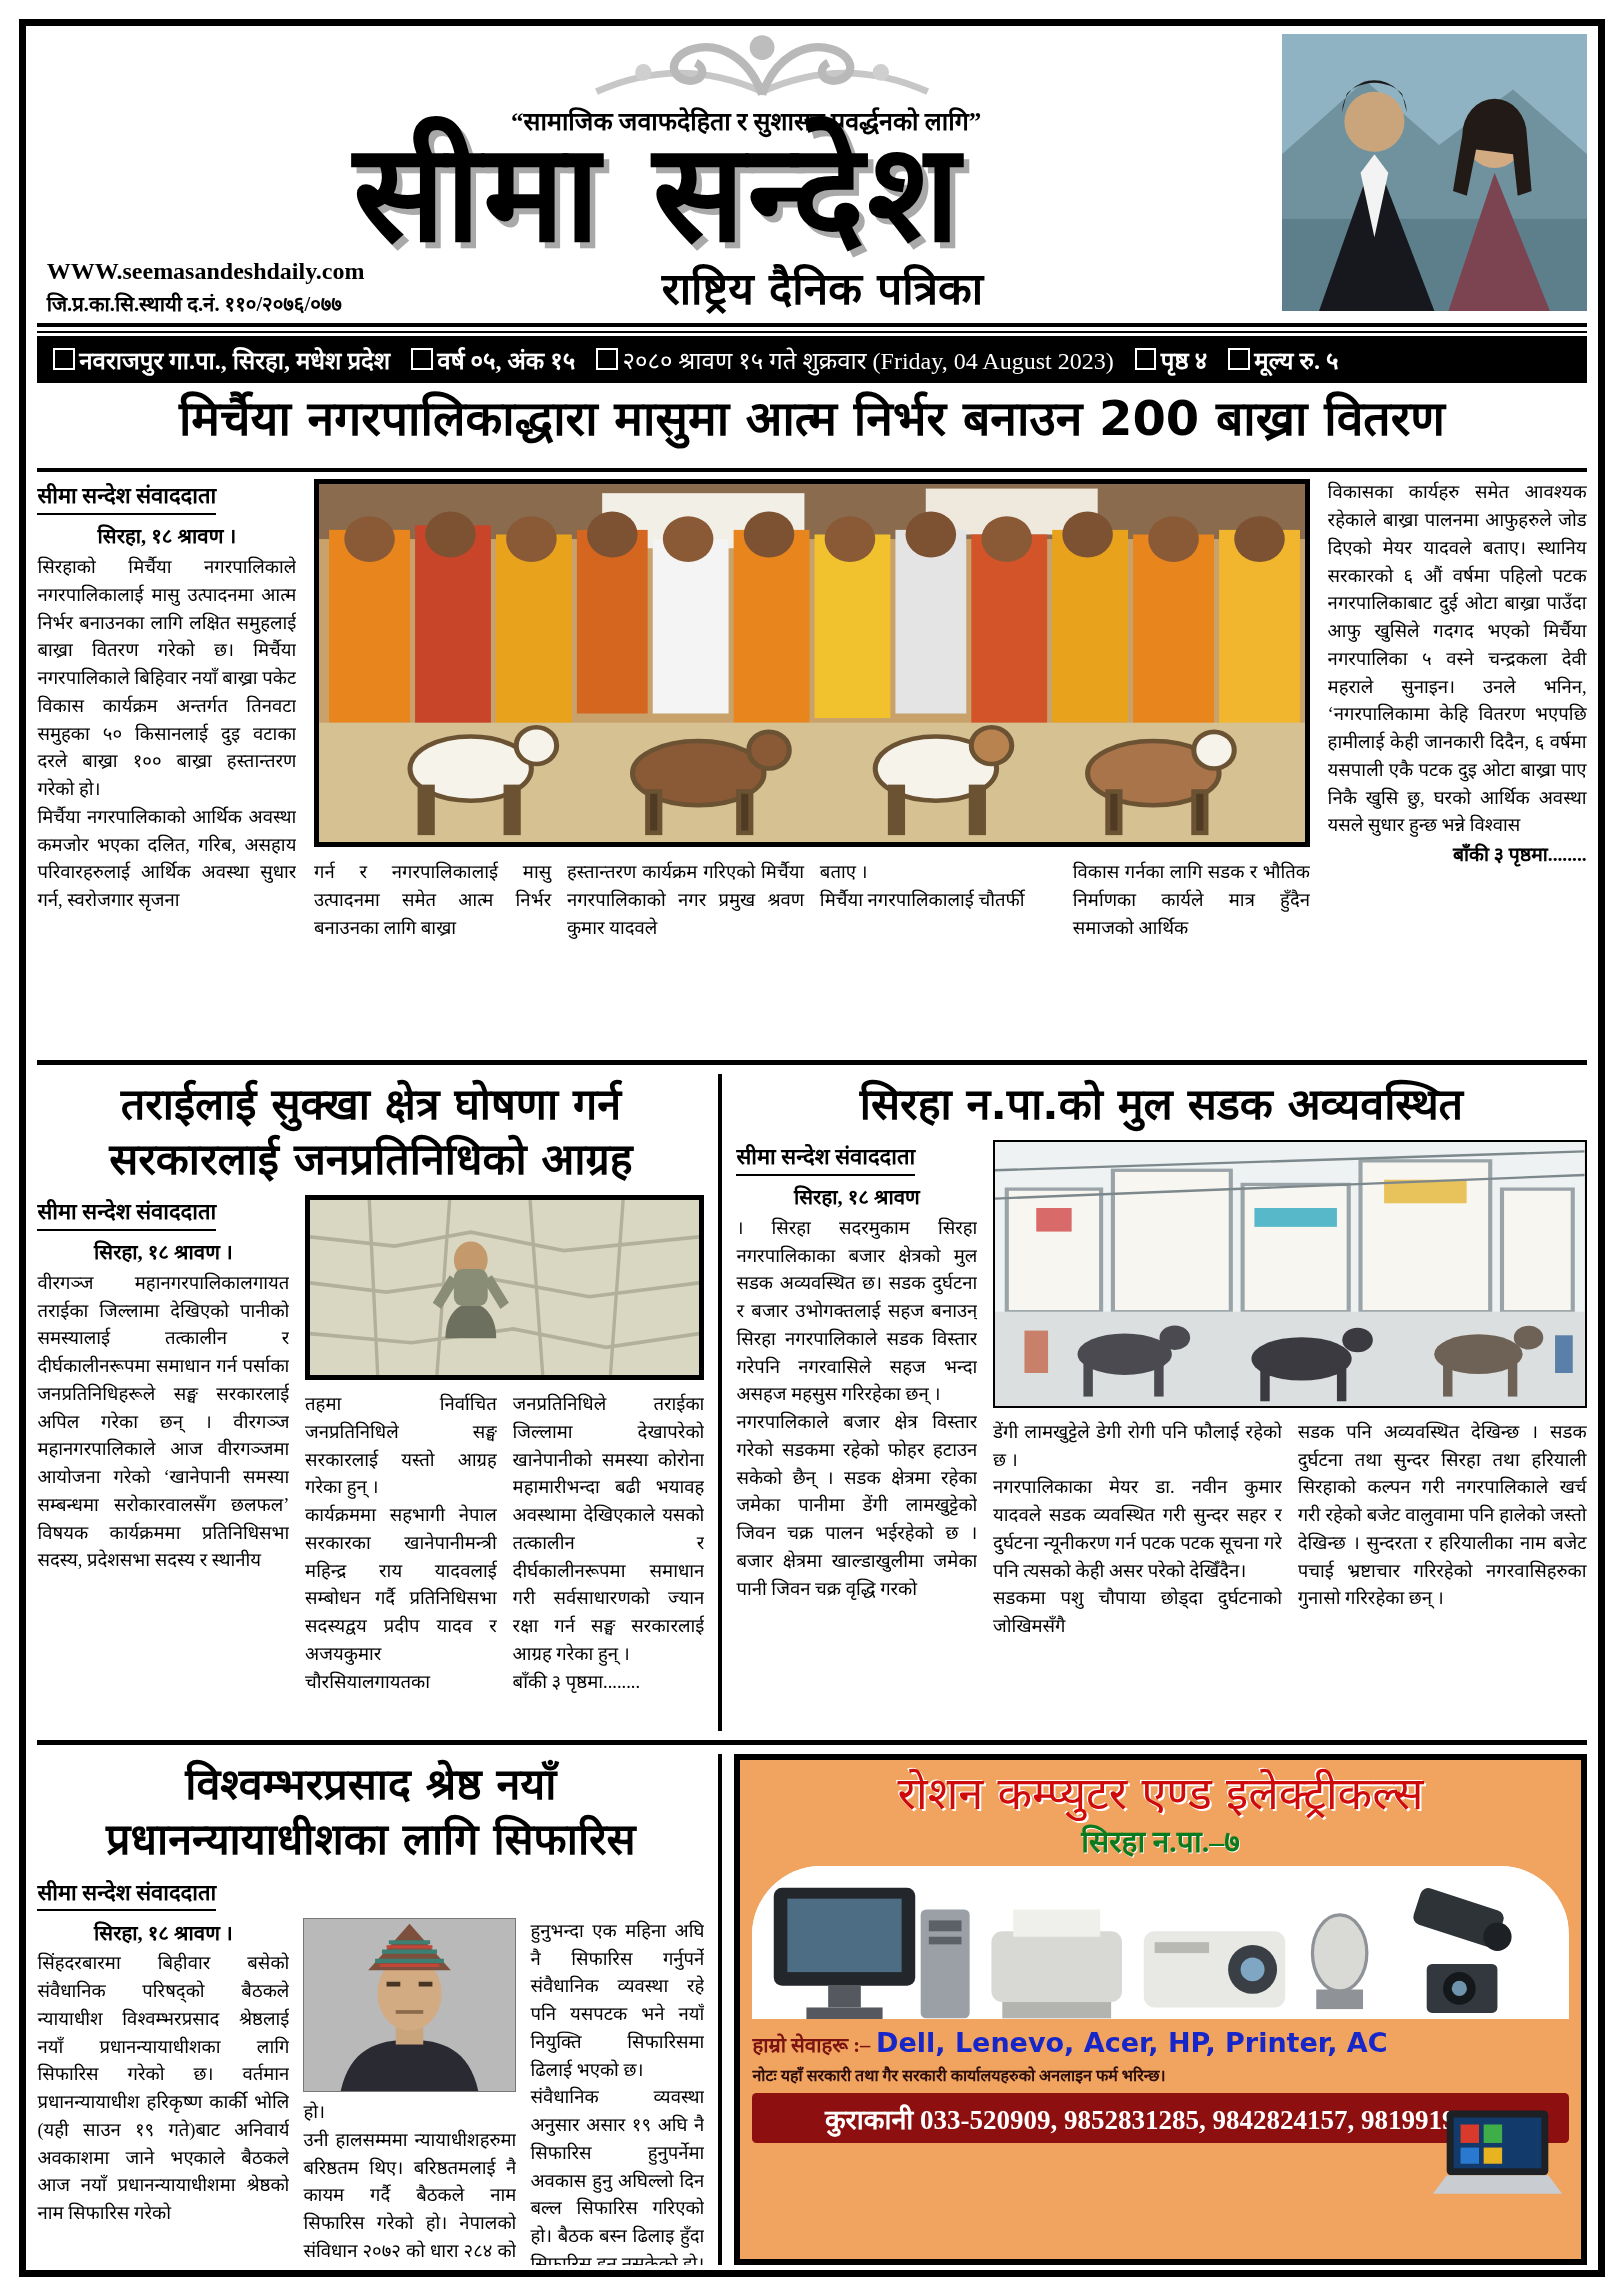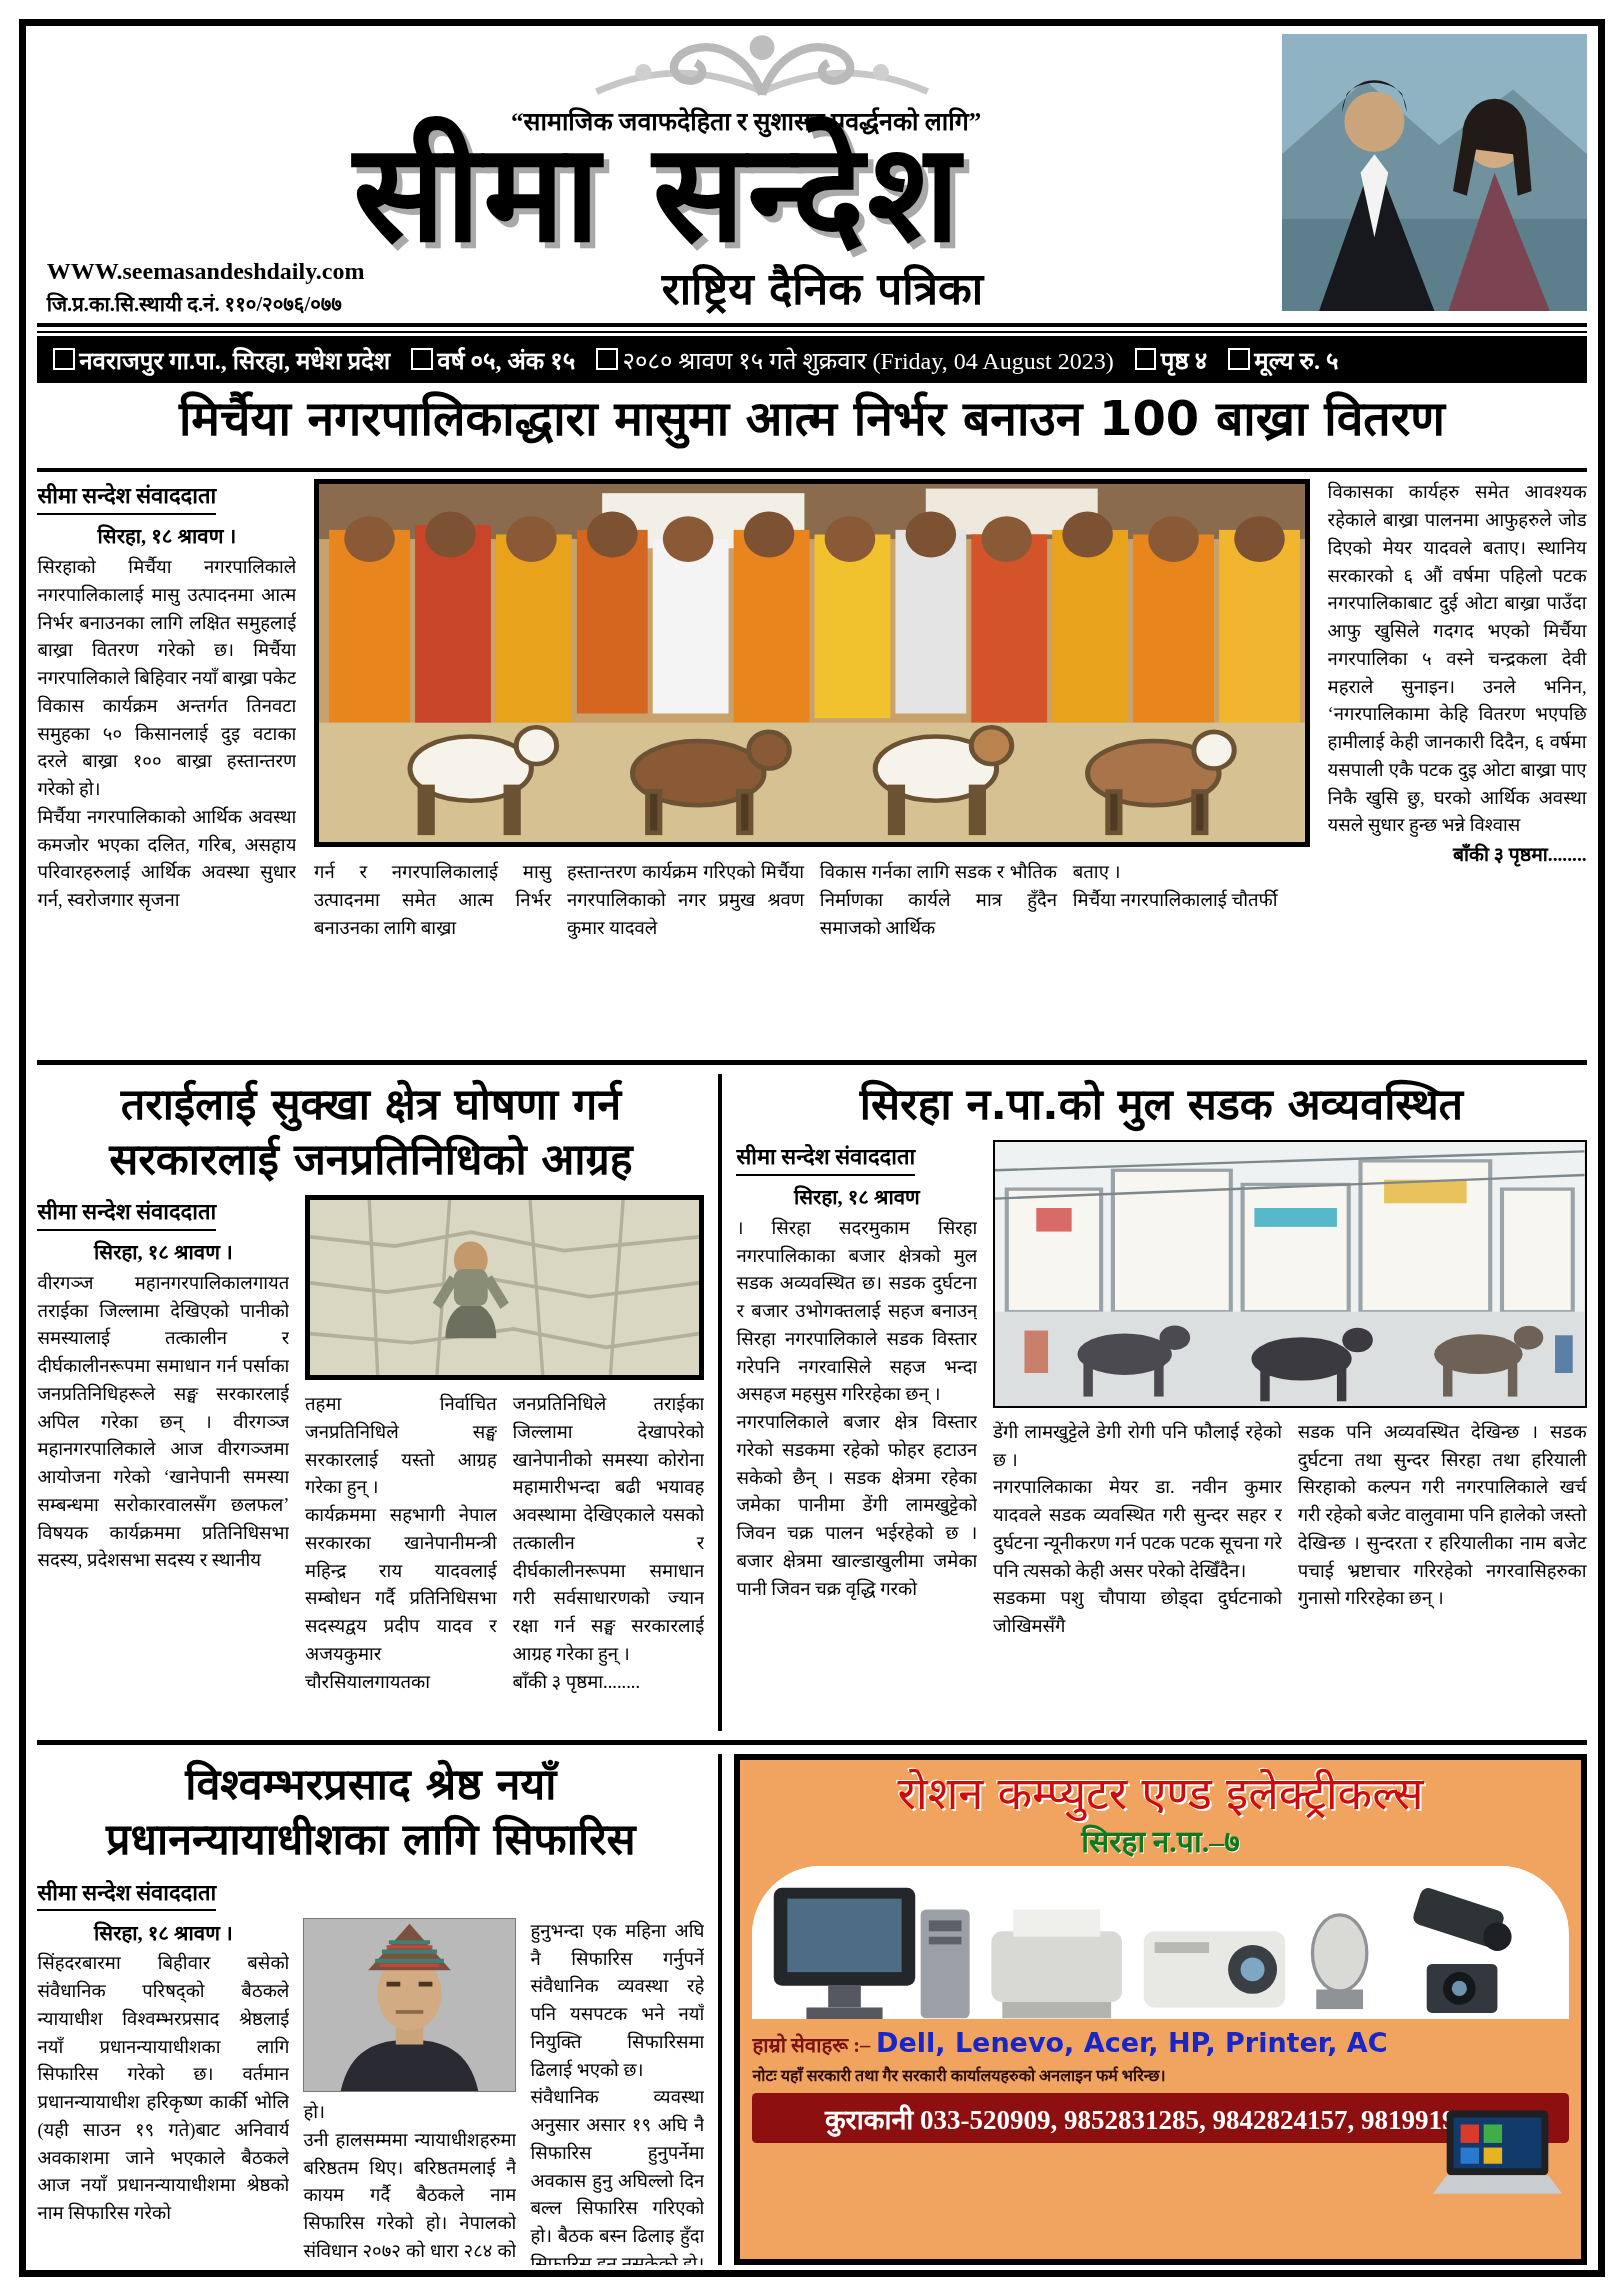--- a/index.html
+++ b/index.html
@@ -154,7 +154,7 @@
         </span>
   </div>
 
-  <div class="headline1">मिर्चैया नगरपालिकाद्धारा मासुमा आत्म निर्भर बनाउन 100 बाख्रा वितरण</div>
+  <div class="headline1">मिर्चैया नगरपालिकाद्धारा मासुमा आत्म निर्भर बनाउन 200 बाख्रा वितरण</div>
 
   <div class="art1">
     <div class="col">

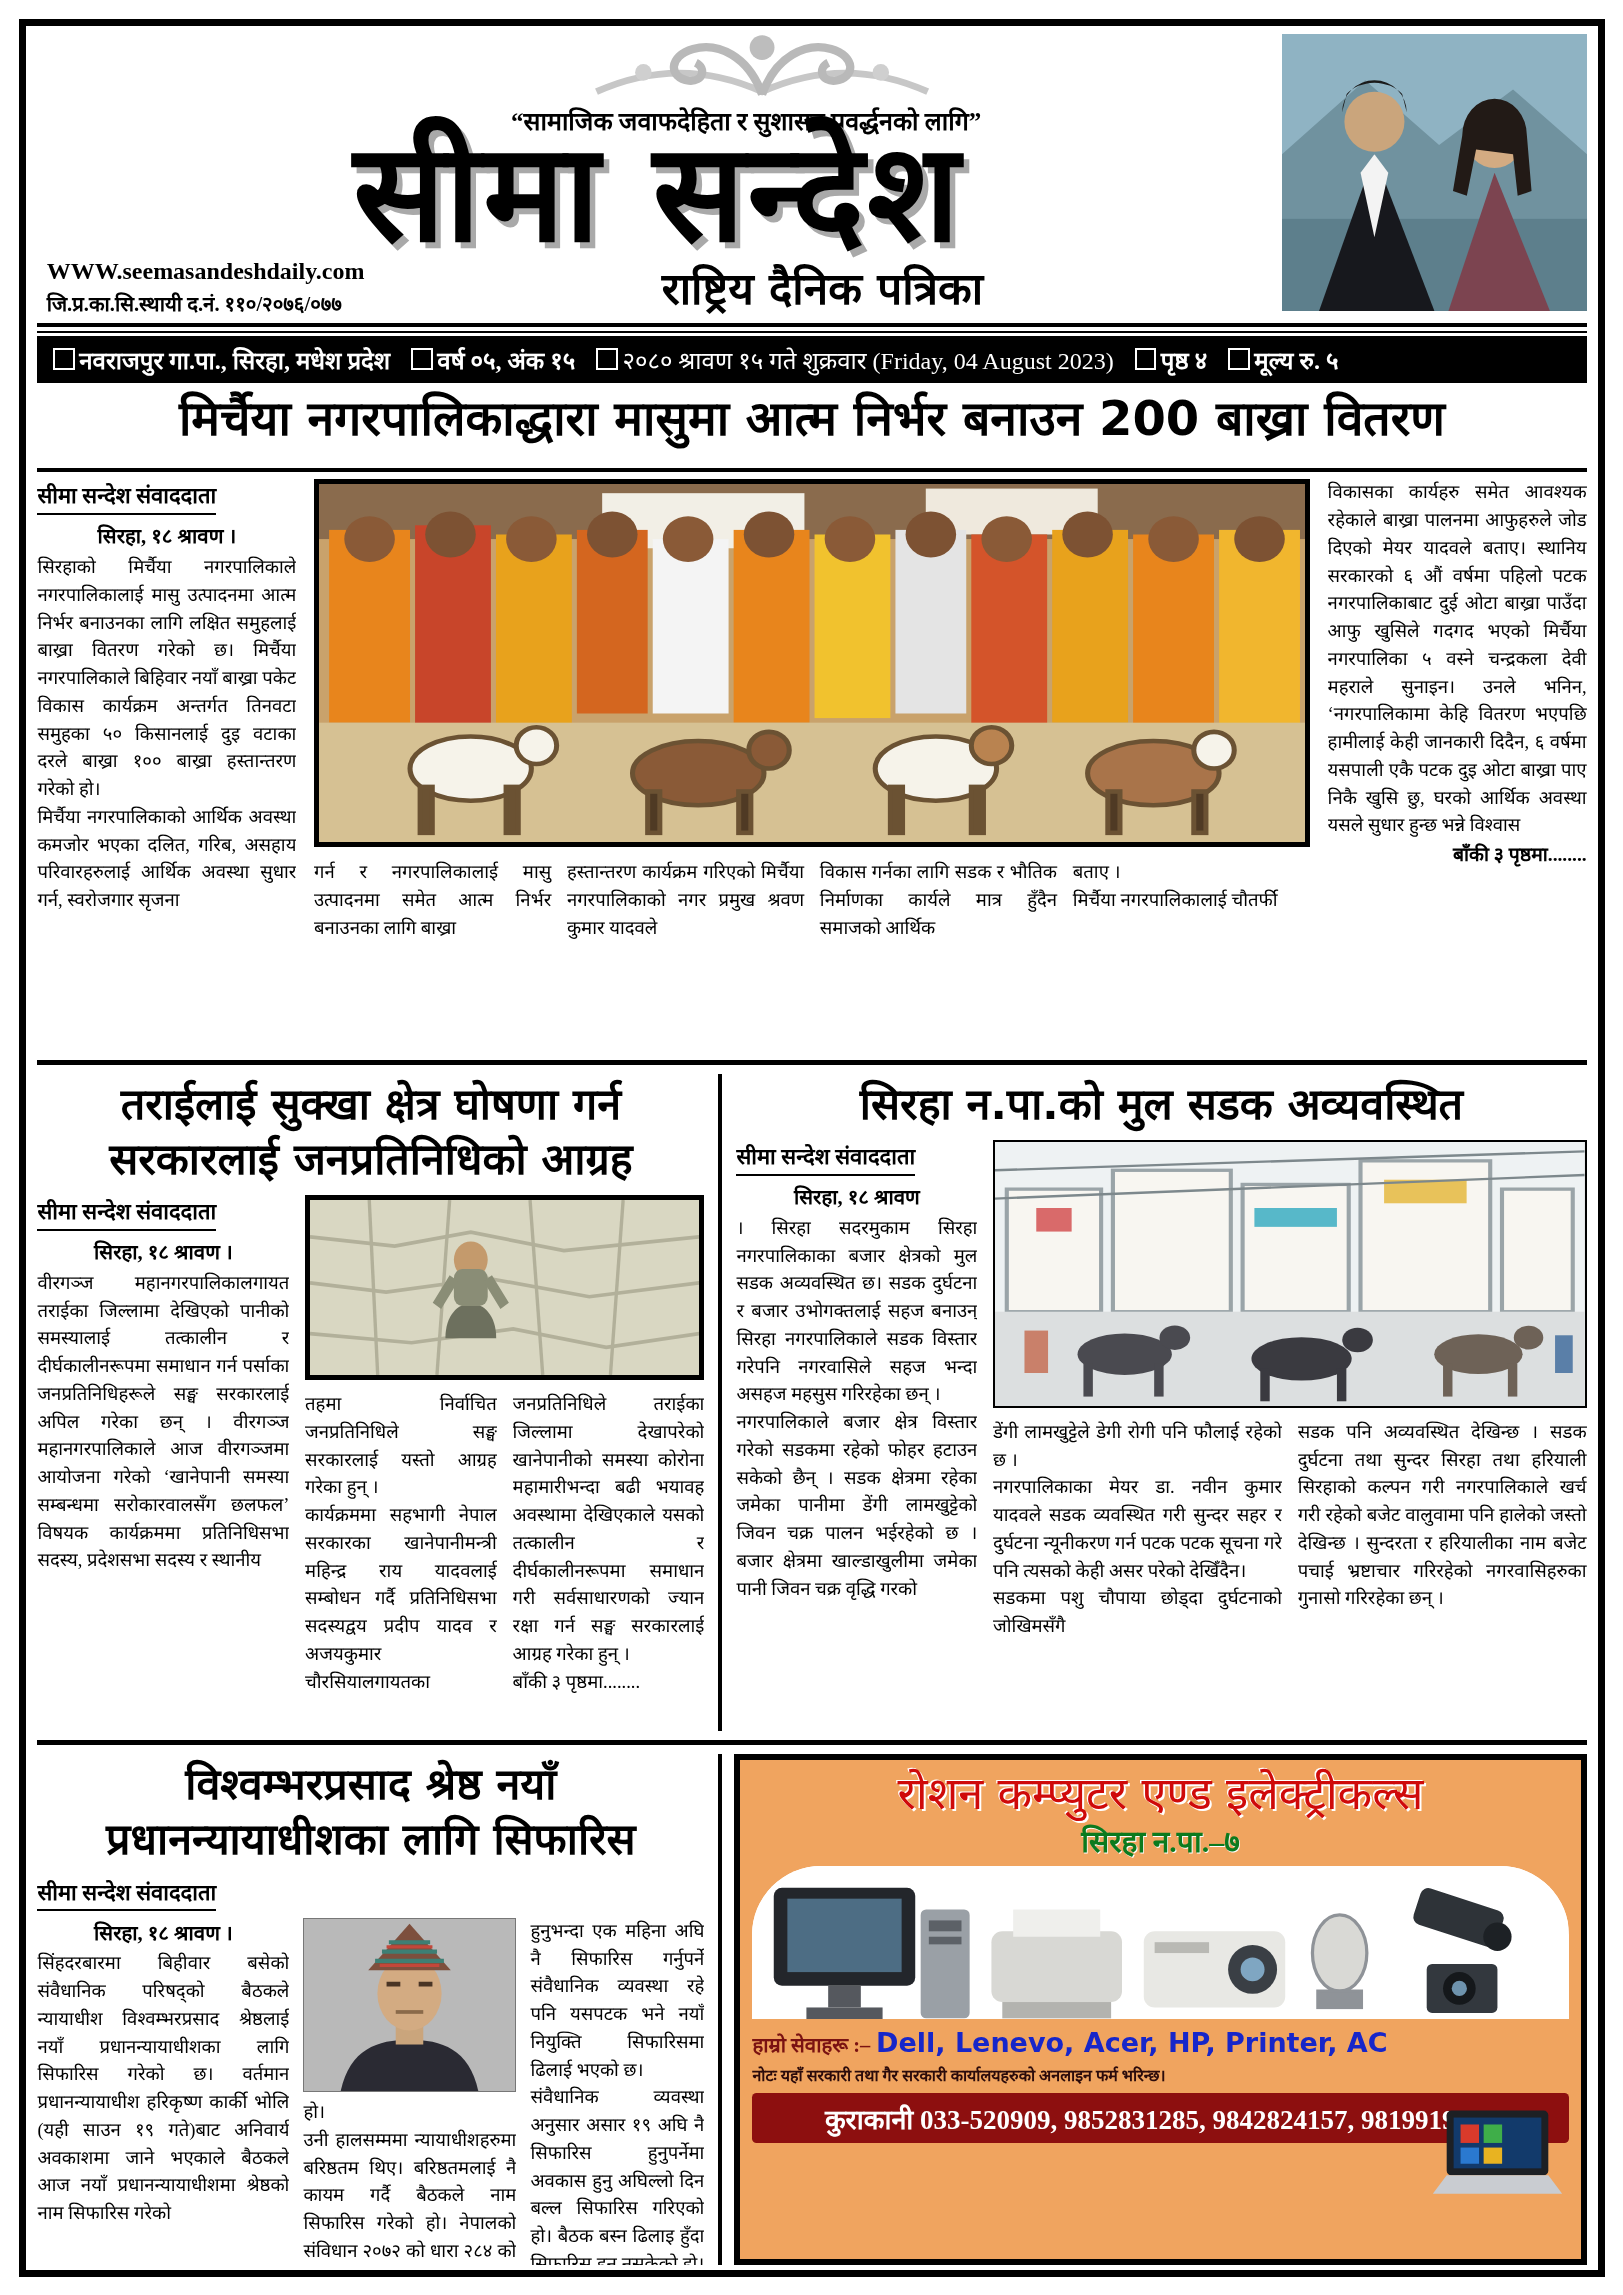--- a/index.html
+++ b/index.html
@@ -220,9 +220,9 @@
       <div class="cap-grid">
         <div class="body-text">गर्न र नगरपालिकालाई मासु उत्पादनमा समेत आत्म निर्भर बनाउनका लागि बाख्रा</div>
         <div class="body-text">हस्तान्तरण कार्यक्रम गरिएको मिर्चैया नगरपालिकाको नगर प्रमुख श्रवण कुमार यादवले</div>
-        <div class="body-text">विकास गर्नका लागि सडक र भौतिक निर्माणका कार्यले मात्र हुँदैन समाजको आर्थिक</div>
         <div class="body-text">बताए ।
 मिर्चैया नगरपालिकालाई चौतर्फी</div>
+        <div class="body-text">विकास गर्नका लागि सडक र भौतिक निर्माणका कार्यले मात्र हुँदैन समाजको आर्थिक</div>
       </div>
     </div>
     <div class="col">

